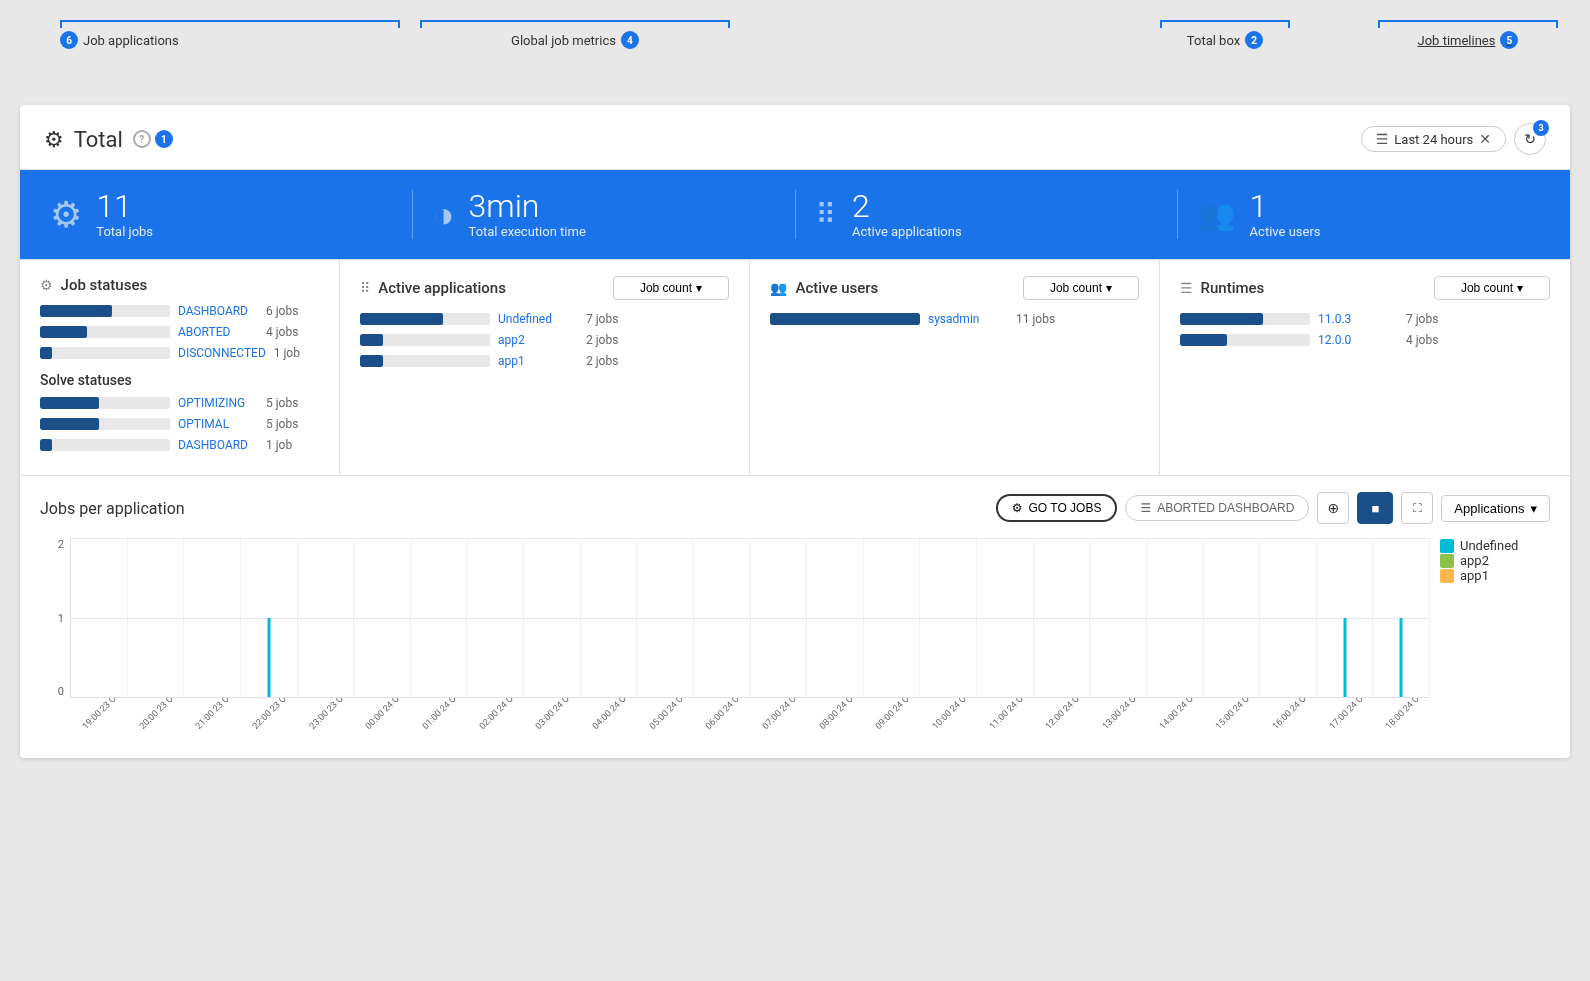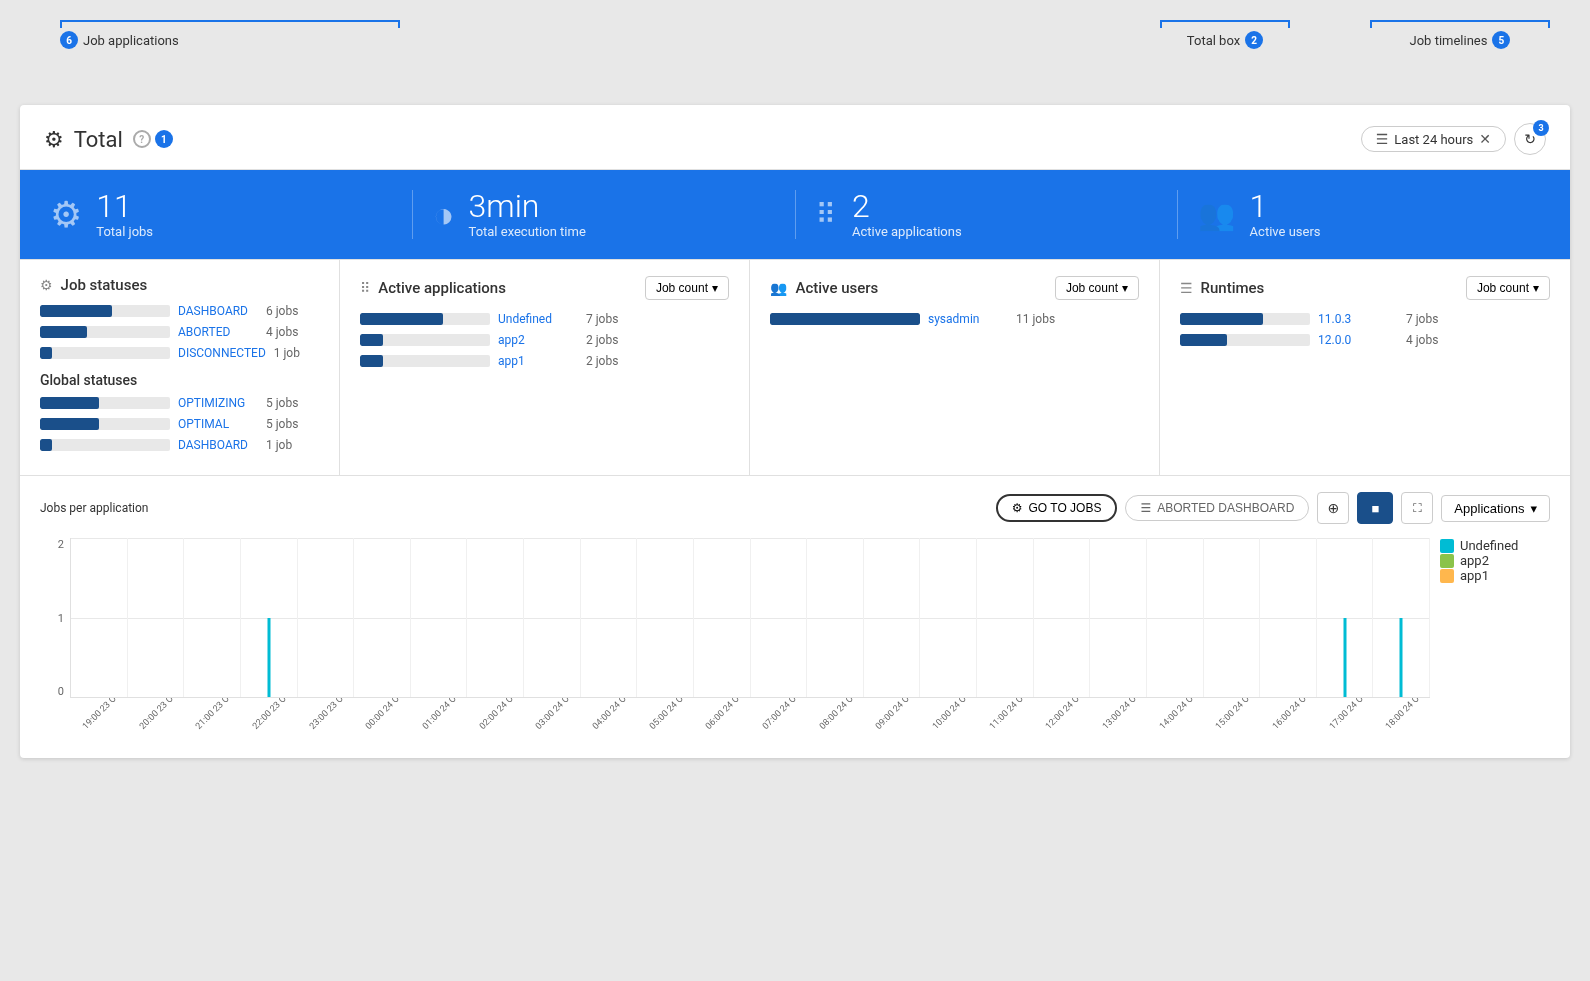--- a/index.html
+++ b/index.html
@@ -87,6 +87,13 @@
         </div>
       </div>
 
+      <div style="position:absolute;left:390px;top:0;width:310px;">
+        <div style="border-top:2px solid #1a73e8;border-left:2px solid #1a73e8;border-right:2px solid #1a73e8;height:8px;"></div>
+        <div style="display:flex;align-items:center;gap:5px;margin-top:3px;justify-content:center;">
+          <span>Global job metrics</span>
+          <span class="badge">4</span>
+        </div>
+      </div>
 
       <div style="position:absolute;right:270px;top:0;width:130px;">
         <div style="border-top:2px solid #1a73e8;border-left:2px solid #1a73e8;border-right:2px solid #1a73e8;height:8px;"></div>

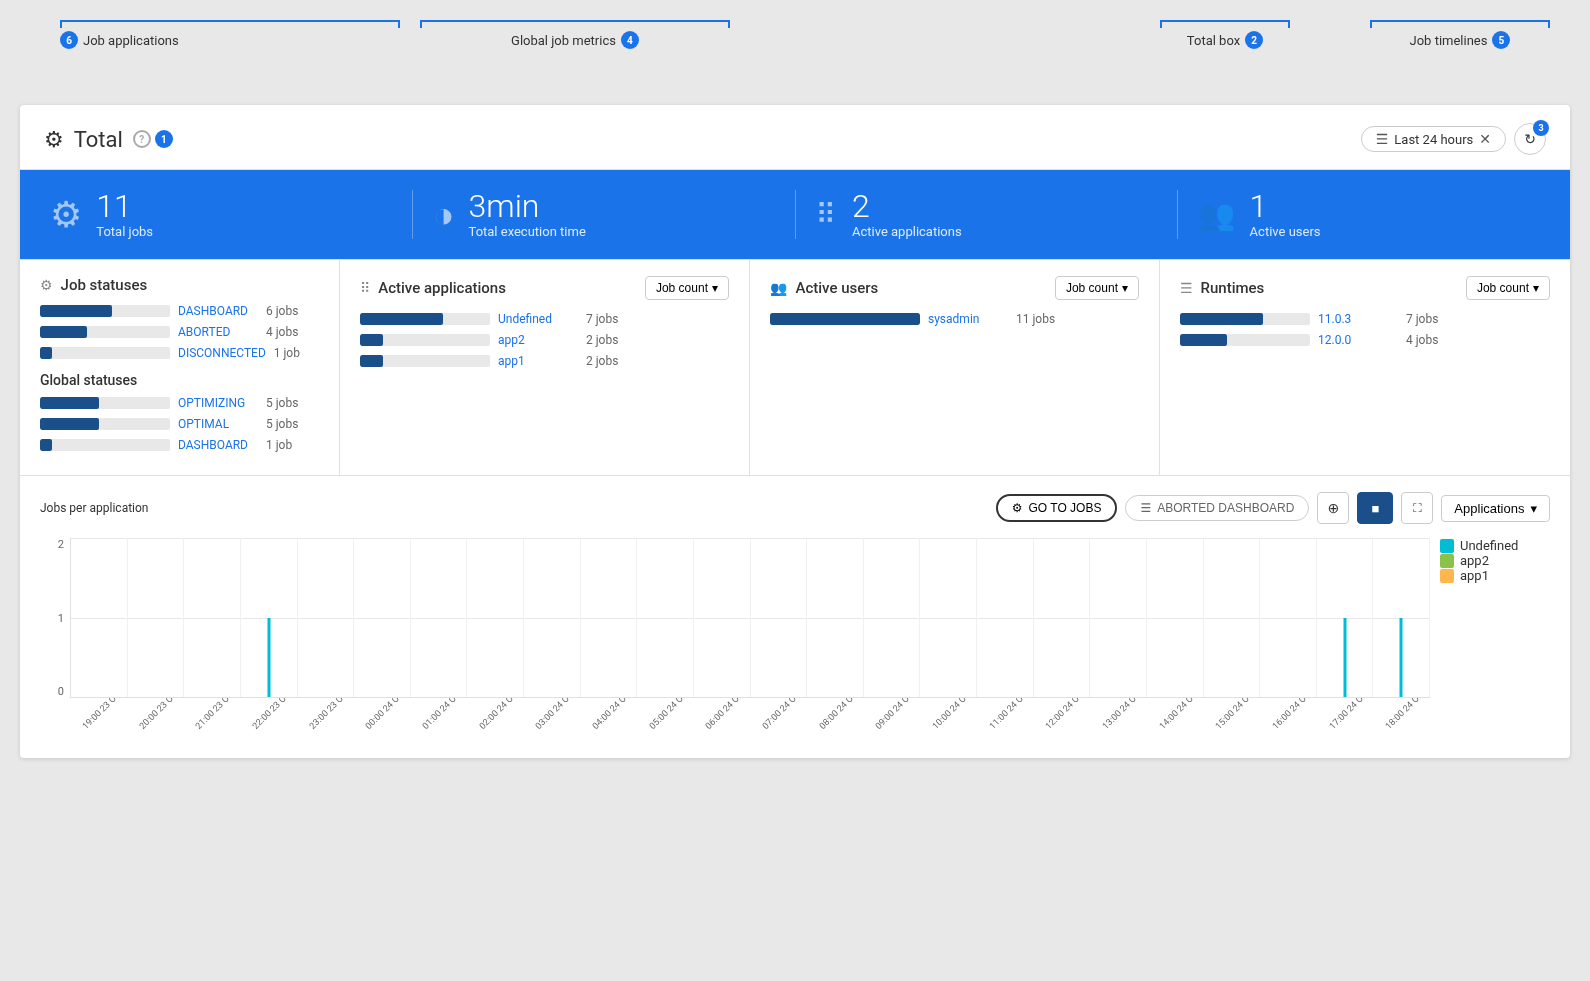--- a/index.html
+++ b/index.html
@@ -103,7 +103,7 @@
         </div>
       </div>
 
-      <div style="position:absolute;right:10px;top:0;width:180px;">
+      <div style="position:absolute;right:2px;top:0;width:180px;text-decoration:underline;">
         <div style="border-top:2px solid #1a73e8;border-left:2px solid #1a73e8;border-right:2px solid #1a73e8;height:8px;"></div>
         <div style="display:flex;align-items:center;gap:5px;margin-top:3px;justify-content:center;">
           <span>Job timelines</span>

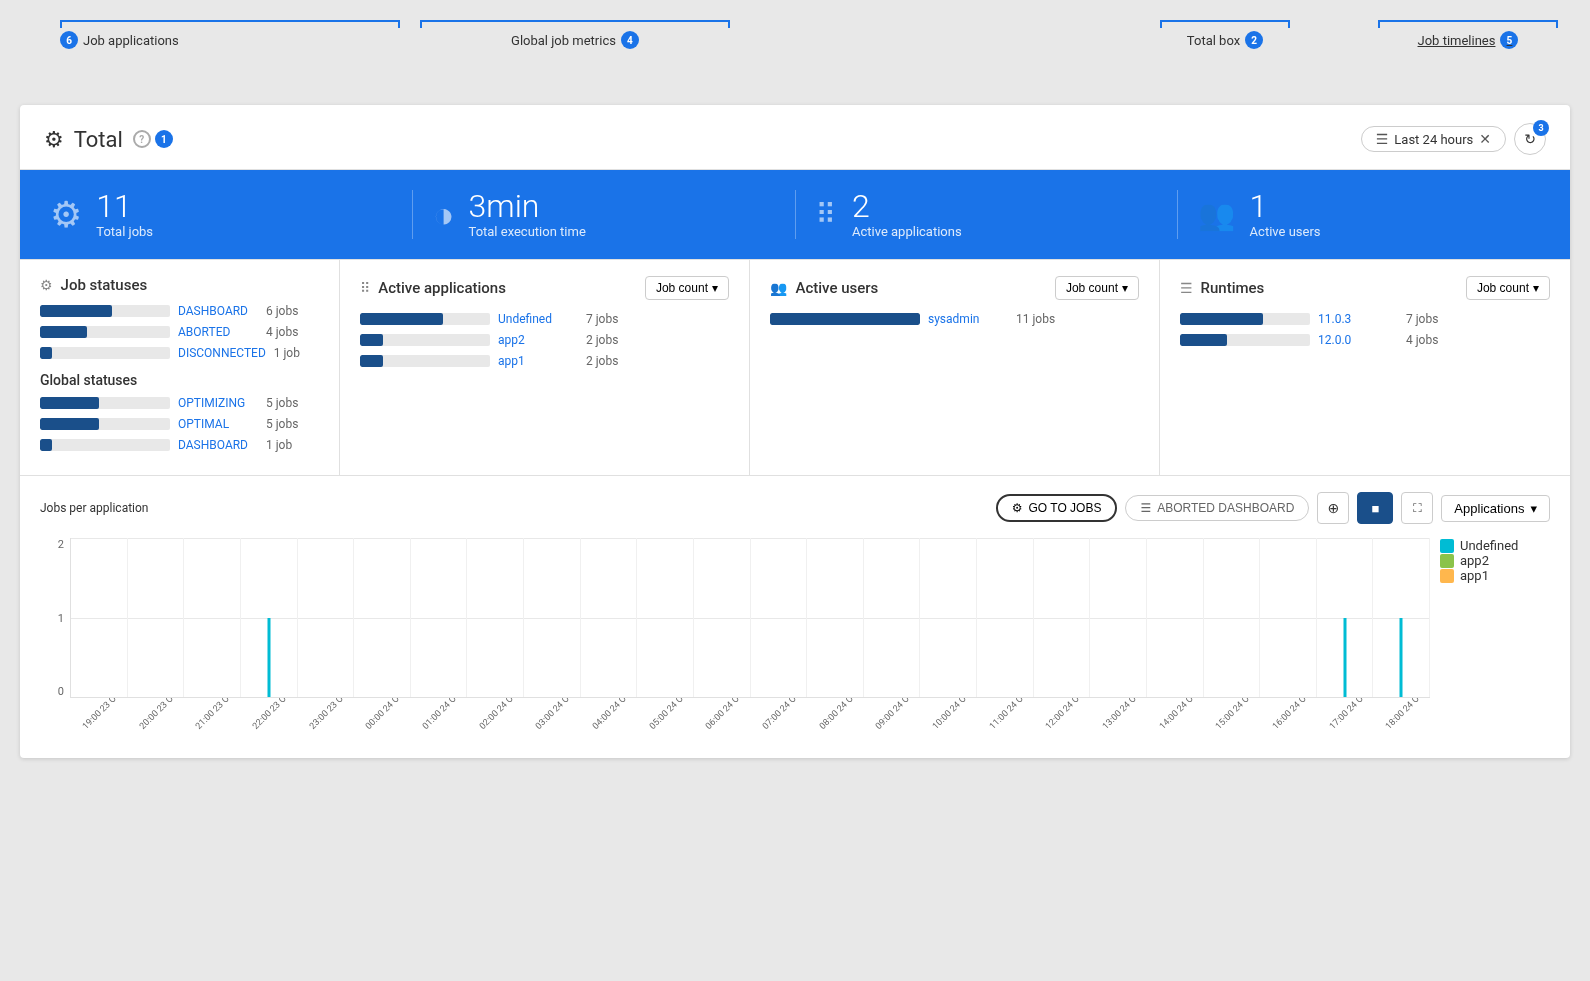--- a/index.html
+++ b/index.html
@@ -42,7 +42,7 @@
     .dist-title { font-size: 15px; font-weight: 500; color: #333; }
     .dist-icon { color: #888; font-size: 14px; }
 
-    .job-count-btn { display: flex; align-items: center; gap: 4px; border: 1px solid #ccc; border-radius: 4px; padding: 4px 10px; background: white; cursor: pointer; font-size: 12px; }
+    .job-count-btn { display: flex; align-items: center; gap: 4px; border: 1px solid #ccc; border-radius: 4px; padding: 4px 26px; background: white; cursor: pointer; font-size: 12px; }
 
     .bar-row { display: flex; align-items: center; gap: 8px; margin-bottom: 7px; }
     .bar-track { width: 130px; height: 12px; background: #e8e8e8; border-radius: 2px; overflow: hidden; position: relative; }

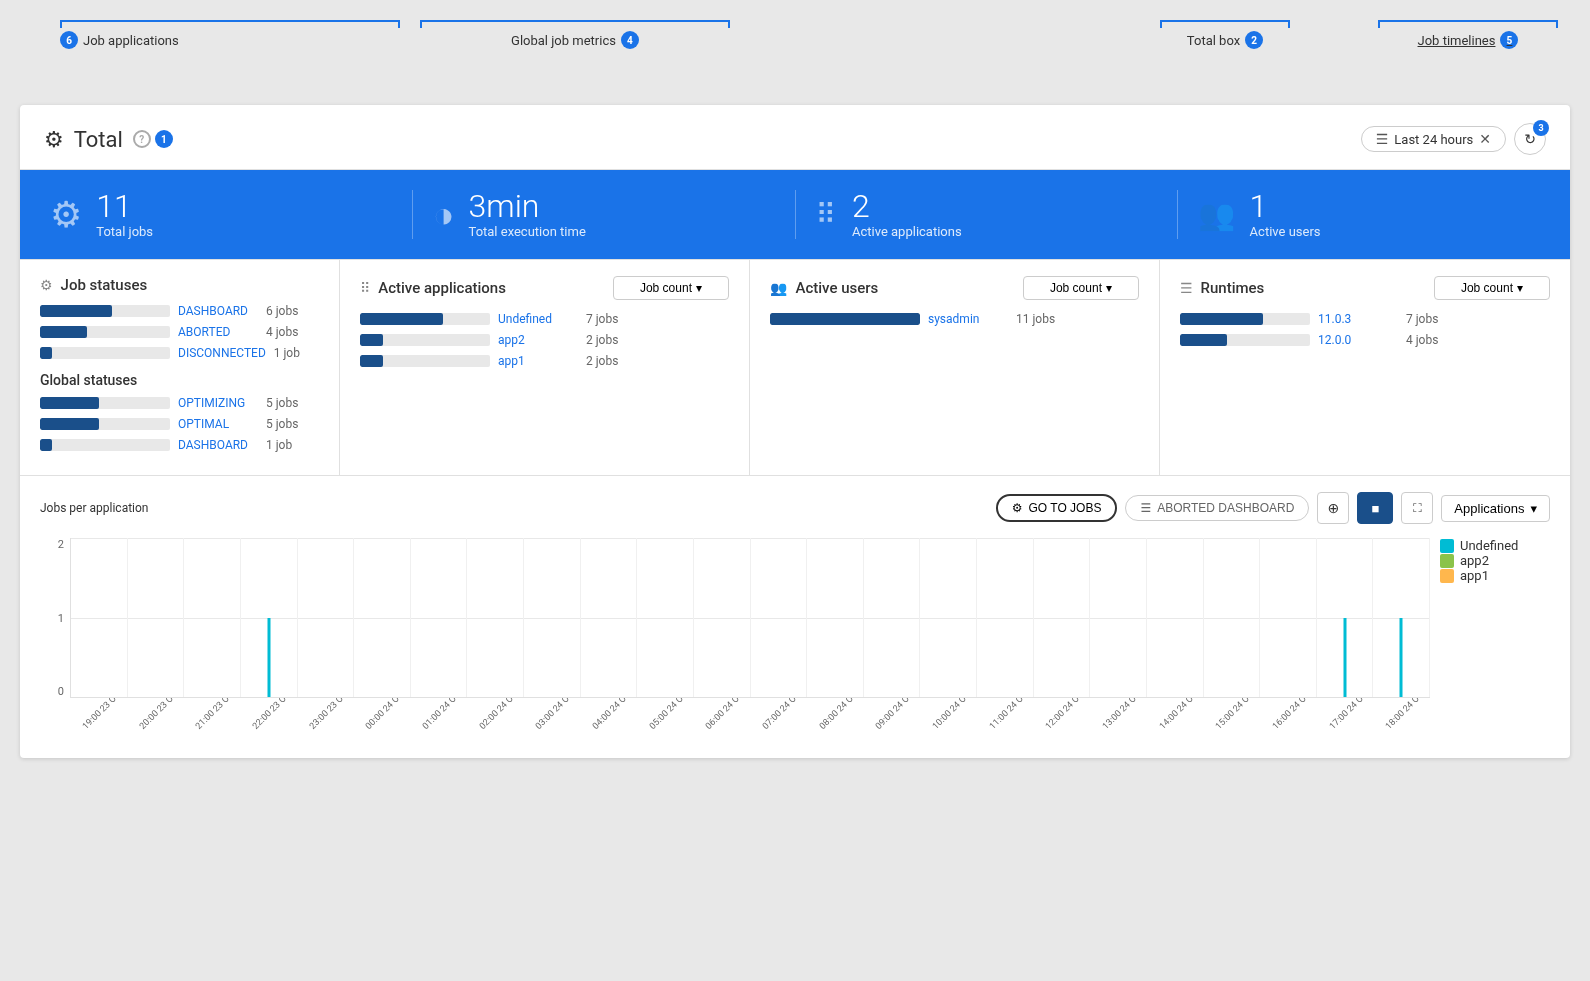--- a/index.html
+++ b/index.html
@@ -200,7 +200,7 @@
               <span class="bar-count">1 job</span>
             </div>
           </div>
-          <div class="section-subtitle">Global statuses</div>
+          <div class="section-subtitle">Solve statuses</div>
           <div>
             <div class="bar-row">
               <div class="bar-track">

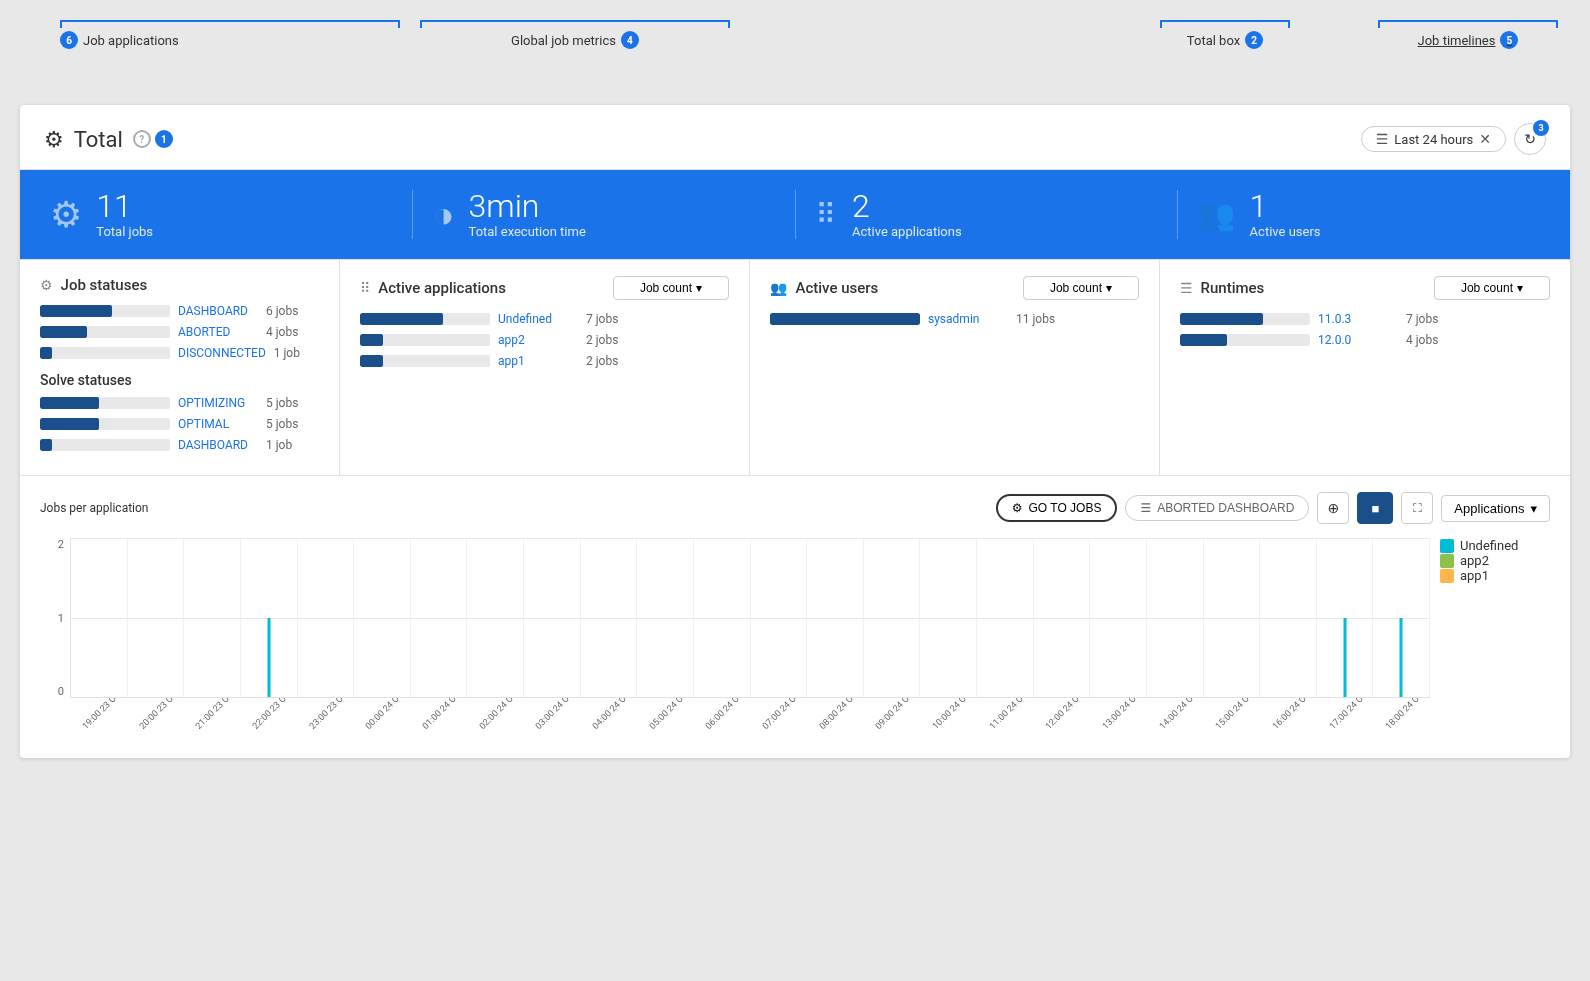--- a/index.html
+++ b/index.html
@@ -55,7 +55,7 @@
     
     .chart-section { border-top: 1px solid #e0e0e0; padding: 16px 20px 10px; }
     .chart-header { display: flex; align-items: center; justify-content: space-between; margin-bottom: 14px; }
-    .chart-title { font-size: 12px; font-weight: 400; color: #333; }
+    .chart-title { font-size: 16px; font-weight: 400; color: #333; }
     .chart-controls { display: flex; align-items: center; gap: 8px; }
     .go-to-jobs-btn { display: flex; align-items: center; gap: 6px; border: 2px solid #333; border-radius: 20px; padding: 5px 14px; background: white; cursor: pointer; font-size: 12px; font-weight: 500; }
     .filter-dash-btn { display: flex; align-items: center; gap: 6px; border: 1px solid #ccc; border-radius: 20px; padding: 5px 14px; background: white; cursor: pointer; font-size: 12px; color: #666; }

